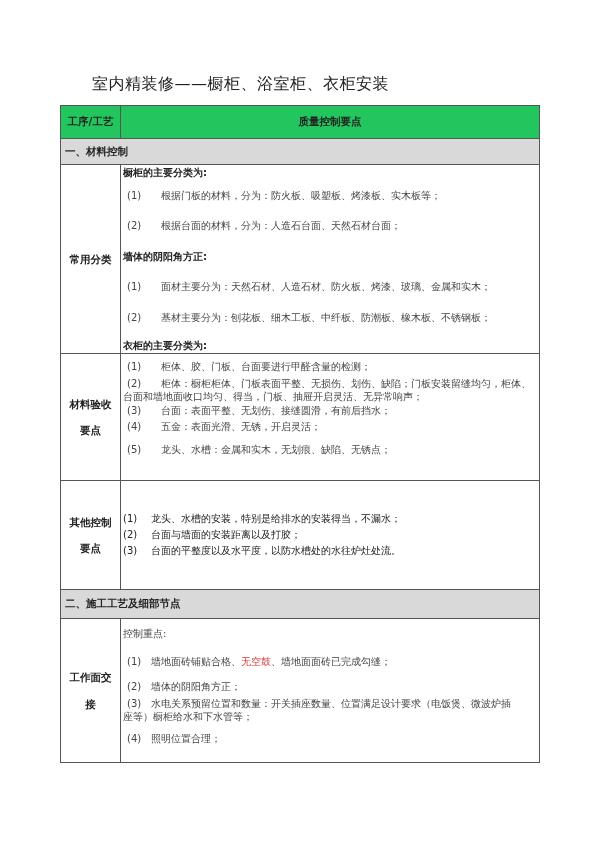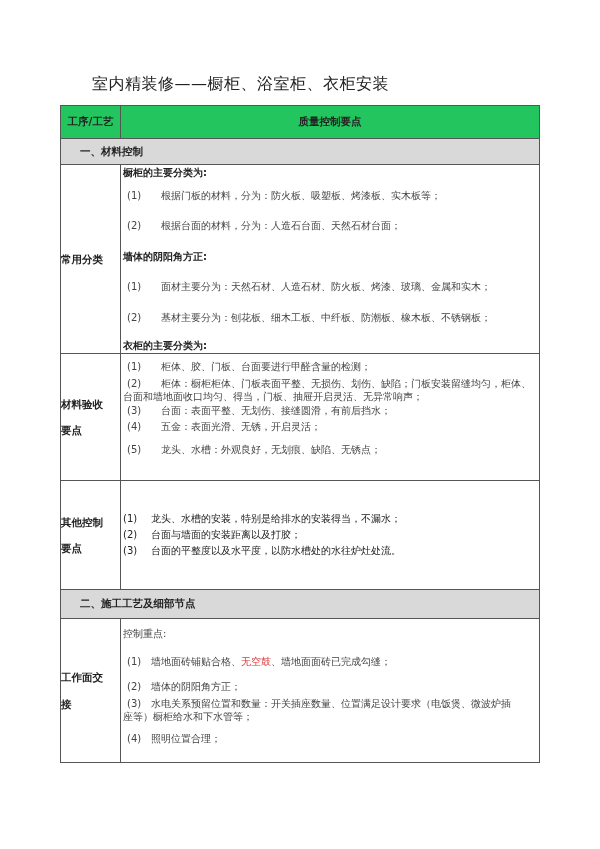--- a/index.html
+++ b/index.html
@@ -12,7 +12,7 @@
   .hdr td { background:#22c55e; height:32px; font-weight:bold; font-size:10.5px; color:#222; }
   .hdr td.c1 { text-align:center; }
   .hdr td.c2 { text-align:center; }
-  .sec td { background:#d9d9d9; height:25px; font-weight:bold; font-size:10.5px; padding-left:19px; color:#222; }
+  .sec td { background:#d9d9d9; height:25px; font-weight:bold; font-size:10.5px; padding-left:4px; color:#222; }
   .lbl { text-align:left; font-weight:bold; font-size:10.5px; color:#222; line-height:2.5;margin-top:12px; }
   .content { position:relative; overflow:hidden; vertical-align:top;margin-top:7px; }
   .inner { padding:1px 2px; line-height:1.35; color:#444; }

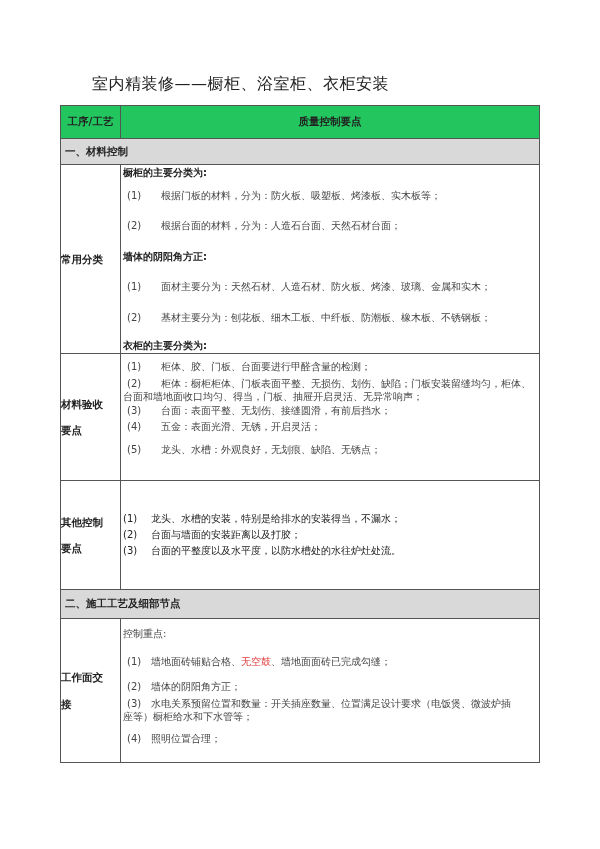--- a/index.html
+++ b/index.html
@@ -13,7 +13,7 @@
   .hdr td.c1 { text-align:center; }
   .hdr td.c2 { text-align:center; }
   .sec td { background:#d9d9d9; height:25px; font-weight:bold; font-size:10.5px; padding-left:4px; color:#222; }
-  .lbl { text-align:left; font-weight:bold; font-size:10.5px; color:#222; line-height:2.5;margin-top:12px; }
+  .lbl { text-align:center; font-weight:bold; font-size:10.5px; color:#222; line-height:2.5;margin-top:12px; }
   .content { position:relative; overflow:hidden; vertical-align:top;margin-top:7px; }
   .inner { padding:1px 2px; line-height:1.35; color:#444; }
   .heading { font-weight:bold; color:#222; }

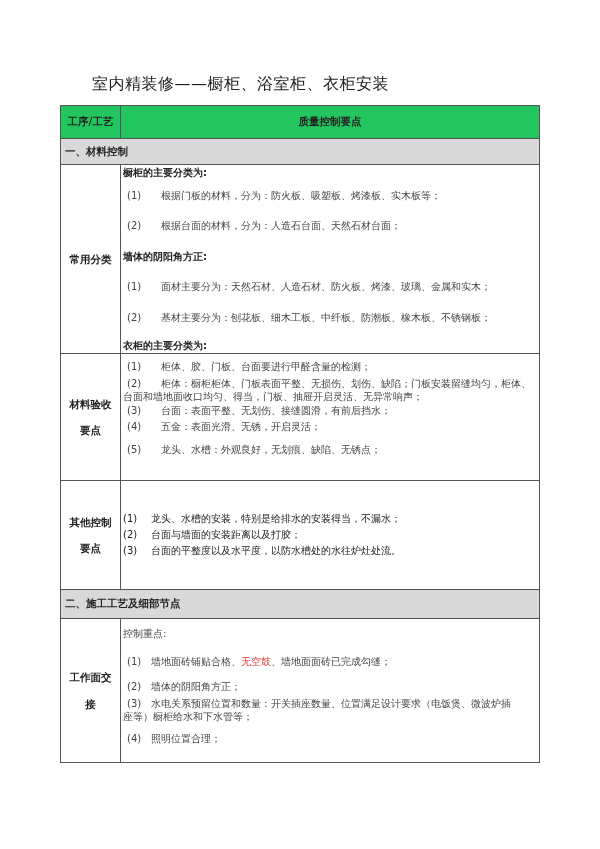--- a/index.html
+++ b/index.html
@@ -72,7 +72,7 @@
         <div class="line">台面和墙地面收口均匀、得当，门板、抽屉开启灵活、无异常响声；</div>
         <div class="line ind"><span class="num">(3)</span><span>台面：表面平整、无划伤、接缝圆滑，有前后挡水；</span></div>
         <div class="line ind" style="margin-top:3px;"><span class="num">(4)</span><span>五金：表面光滑、无锈，开启灵活；</span></div>
-        <div class="line ind" style="margin-top:9px;"><span class="num">(5)</span><span>龙头、水槽：外观良好，无划痕、缺陷、无锈点；</span></div>
+        <div class="line ind" style="margin-top:9px;"><span class="num">(5)</span><span>龙头、水槽：金属和实木，无划痕、缺陷、无锈点；</span></div>
       </div>
     </td>
   </tr>

